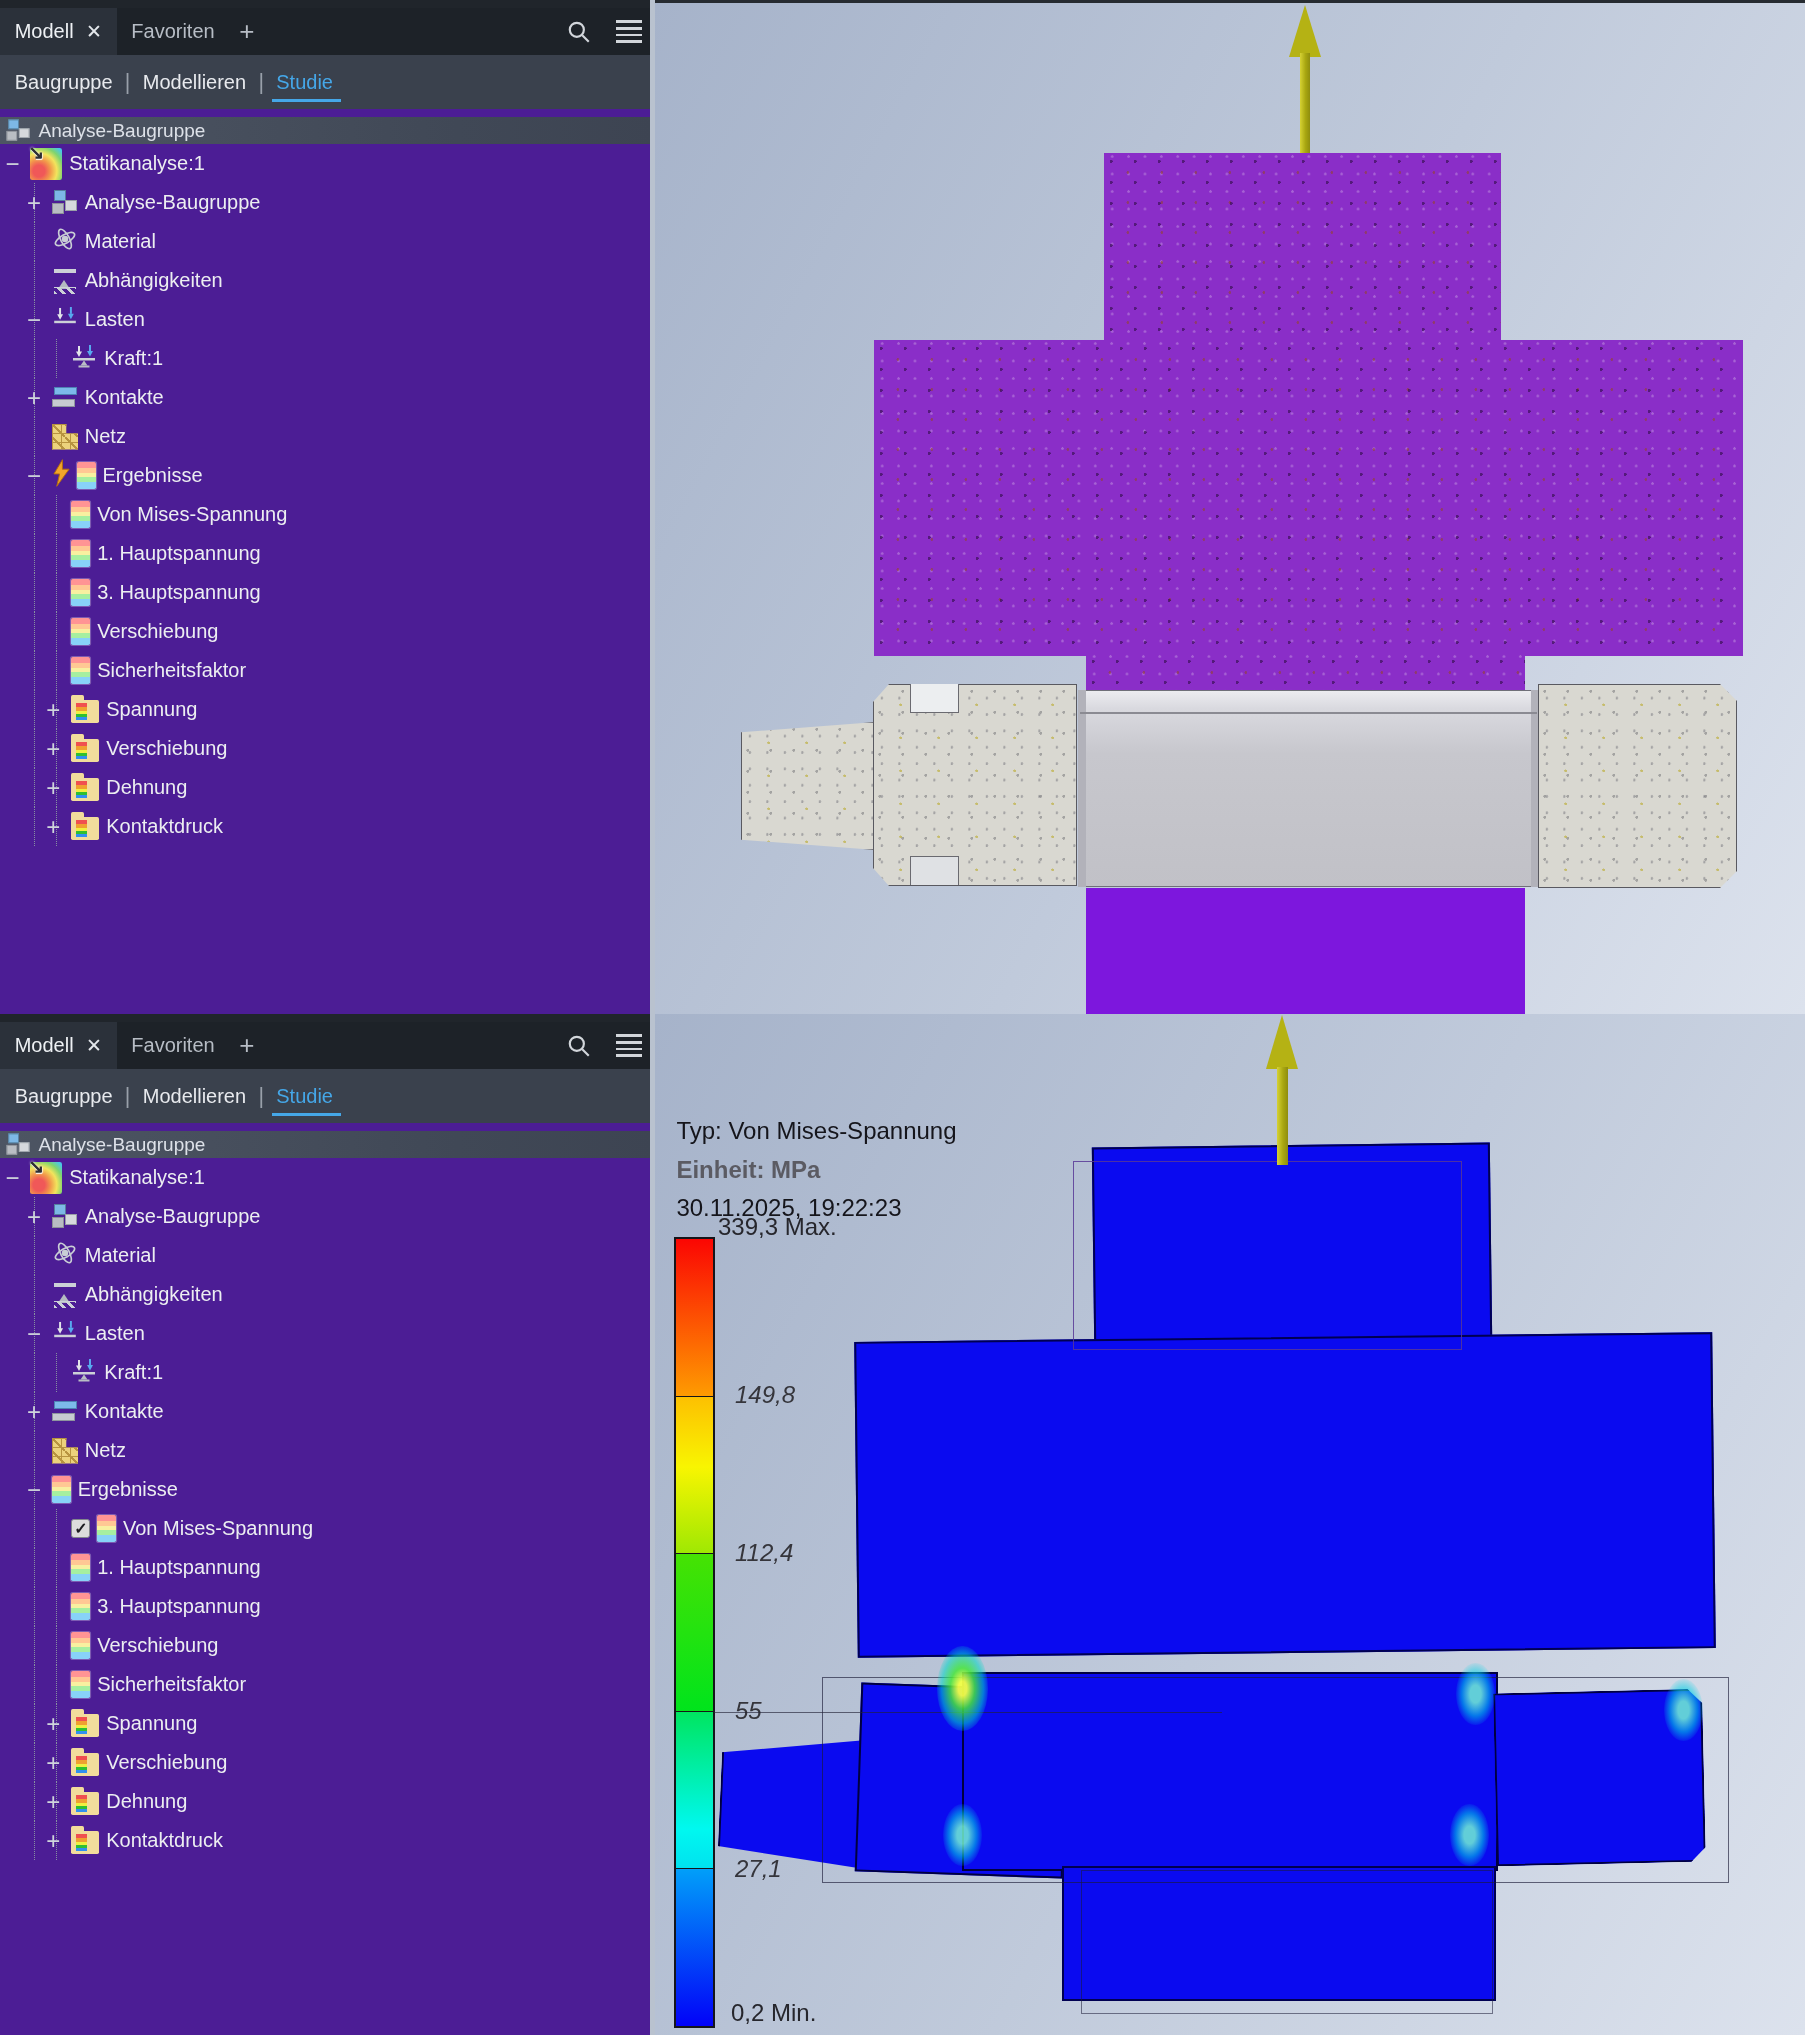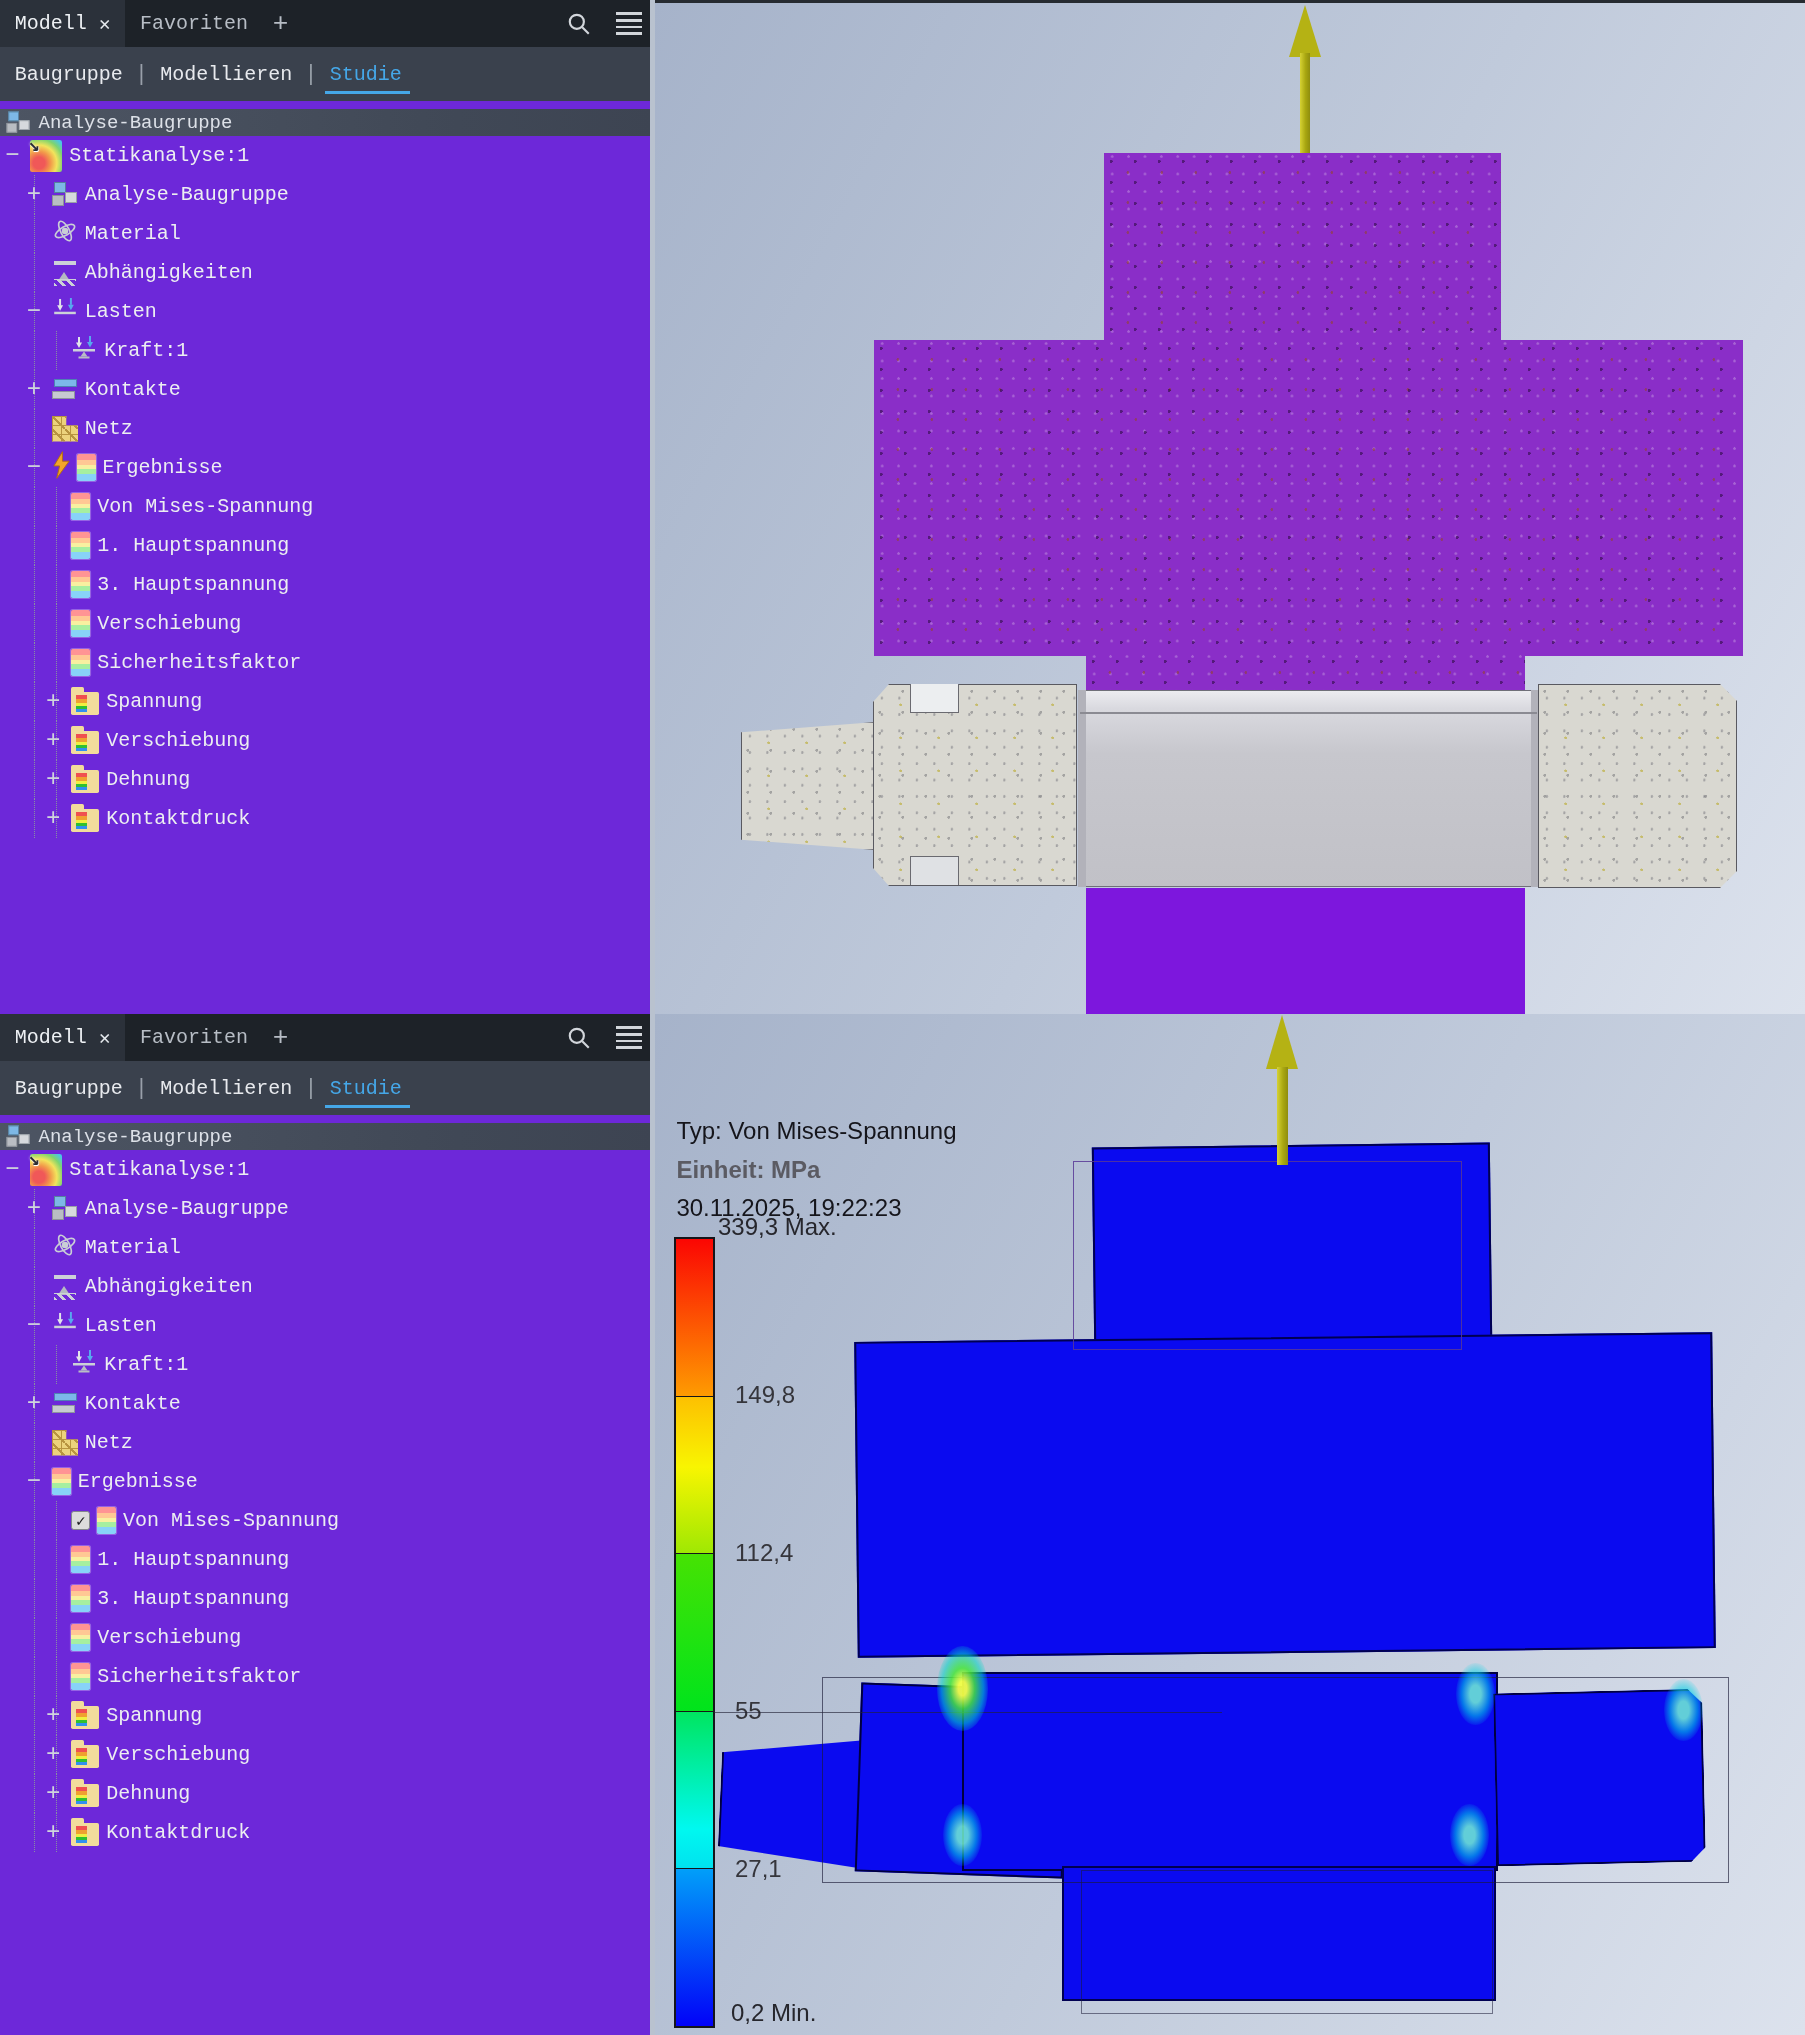--- a/index.html
+++ b/index.html
@@ -11,7 +11,7 @@
   .panel.p-bottom{height:1021px;}
 
   
-  .sidebar{position:absolute;left:0;top:0;width:654px;height:100%;background:#6d28d9;z-index:2;font-family:Liberation Mono, monospace;}
+  .sidebar{position:absolute;left:0;top:8px;width:654px;height:100%;background:#4c1d95;z-index:2;}
   .splitter{position:absolute;left:650px;top:0;width:5px;height:100%;background:#b9c2cf;z-index:3;}
   .tabbar{position:relative;height:47px;background:#1d2228;display:flex;align-items:stretch;color:#b7bdc5;font-size:20px;}
   .tab{display:flex;align-items:center;gap:12.4px;padding:0 14.7px;cursor:default;}

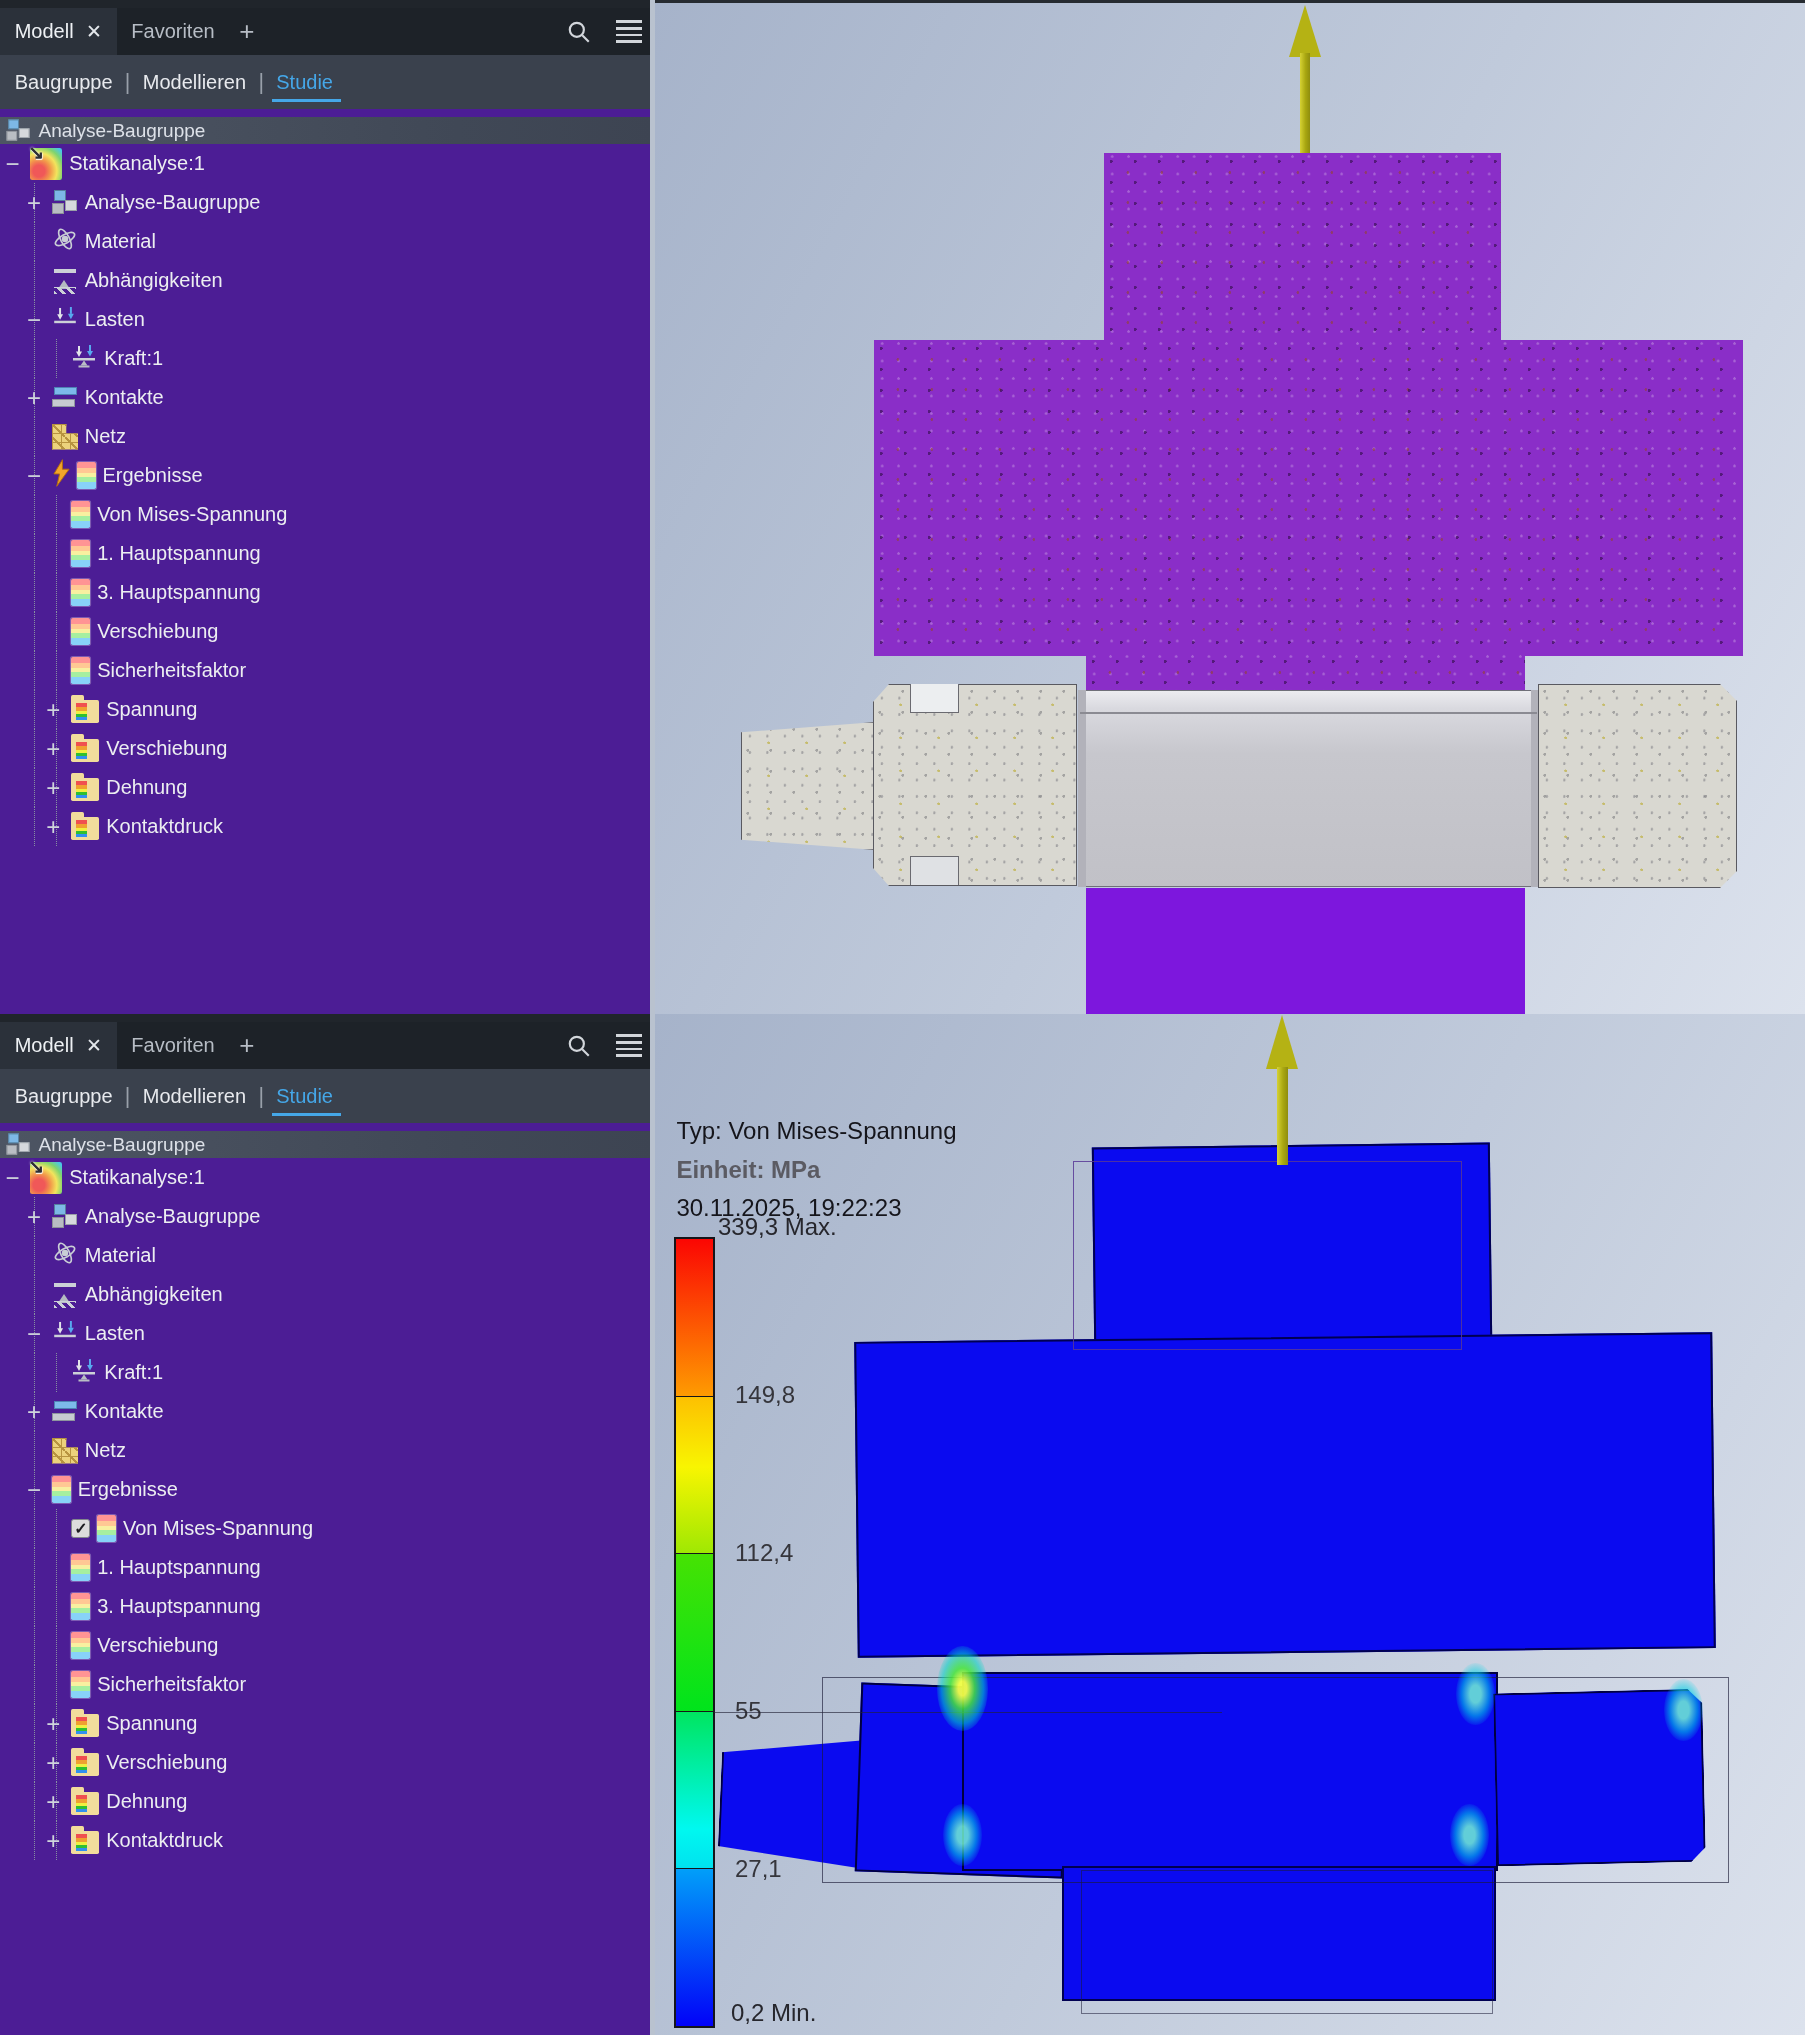--- a/index.html
+++ b/index.html
@@ -90,7 +90,7 @@
   .seg.s2{background:linear-gradient(180deg,#46e203,#00e41c);}
   .seg.s3{background:linear-gradient(180deg,#00e560,#00f8f0 75%,#00e2ef);}
   .seg.s4{background:linear-gradient(180deg,#019ff9,#0202f8);}
-  .tick{position:absolute;left:80px;font-size:24px;color:#35353b;z-index:2;}
+  .tick{position:absolute;left:80px;font-size:24px;color:#35353b;z-index:2;font-style:italic;}
   .legend-min{position:absolute;left:76px;font-size:24px;color:#26262c;z-index:2;}
 
   .blue{background:var(--model-blue,#0a0af0);}

